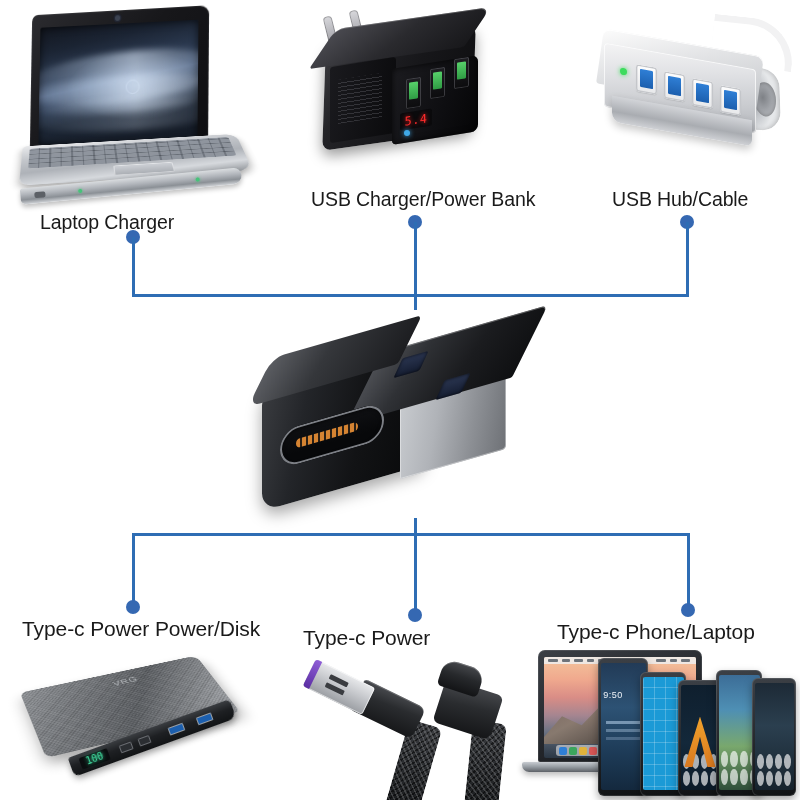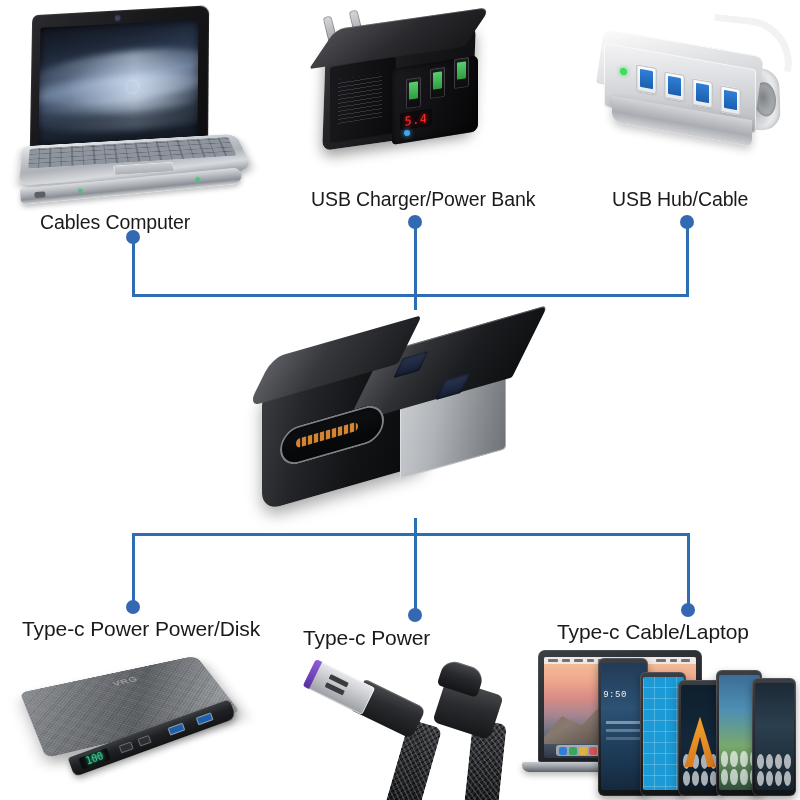--- a/index.html
+++ b/index.html
@@ -603,7 +603,7 @@
       </div>
   </div>
 
-  <div class="label" style="left:40px; top:213px;">Cables Computer</div>
+  <div class="label" style="left:40px; top:213px;">Laptop Charger</div>
   <div class="label" style="left:612px; top:190px;">USB Hub/Cable</div>
   <div class="label" style="left:311px; top:190px;">USB Charger/Power Bank</div>
 

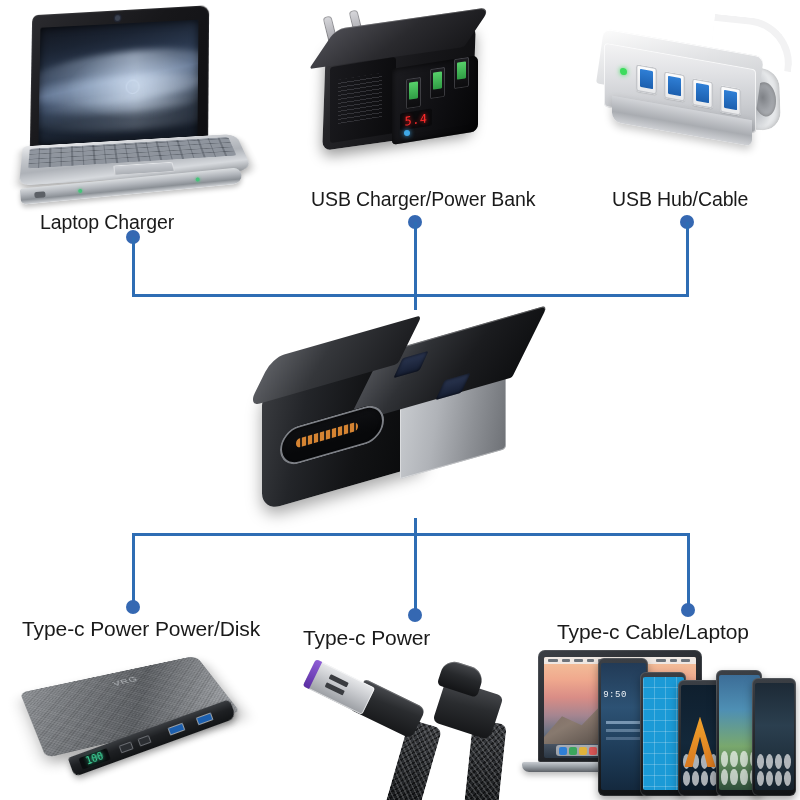--- a/index.html
+++ b/index.html
@@ -647,7 +647,7 @@
 
   <div class="label lg" style="left:22px; top:618px;">Type-c Power Power/Disk</div>
   <div class="label lg" style="left:303px; top:627px;">Type-c Power</div>
-  <div class="label lg" style="left:557px; top:621px;">Type-c Cable/Laptop</div>
+  <div class="label lg" style="left:557px; top:621px;">Type-c Phone/Laptop</div>
 
   <div class="bank abs" style="left:30px; top:650px; width:230px; height:150px;">
     <div class="bk-top">

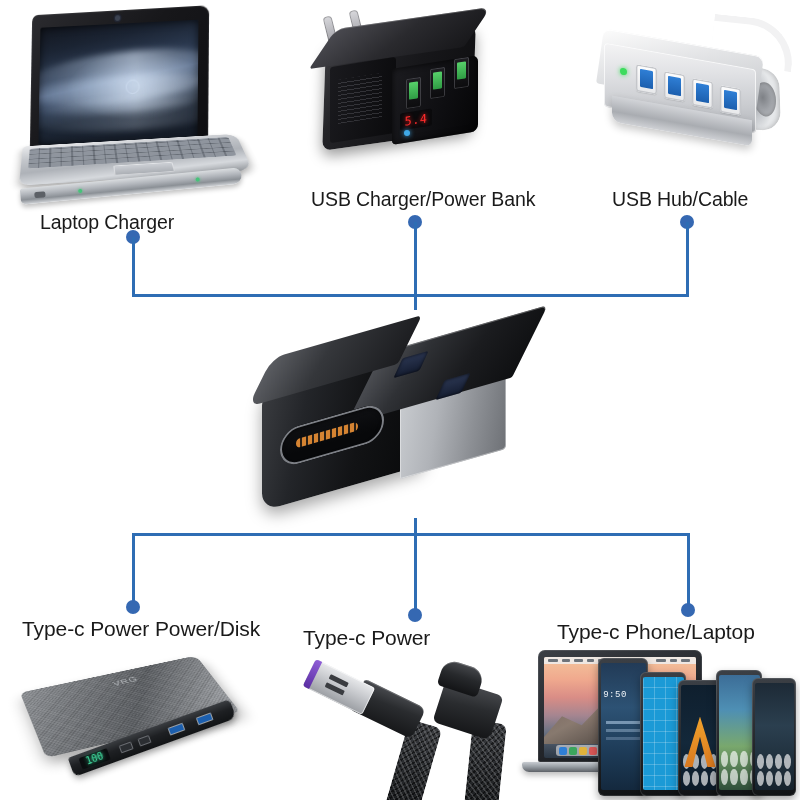--- a/index.html
+++ b/index.html
@@ -482,7 +482,6 @@
     border-radius:6px;
     box-shadow: 0 4px 9px rgba(0,0,0,.35), inset 0 0 0 1px rgba(255,255,255,.12);
     overflow:hidden;
-    font-family:Liberation Mono, monospace;
   }
   .dv-phone .scr {
     position:absolute; left:2.5px; top:5px; right:2.5px; bottom:6px;

